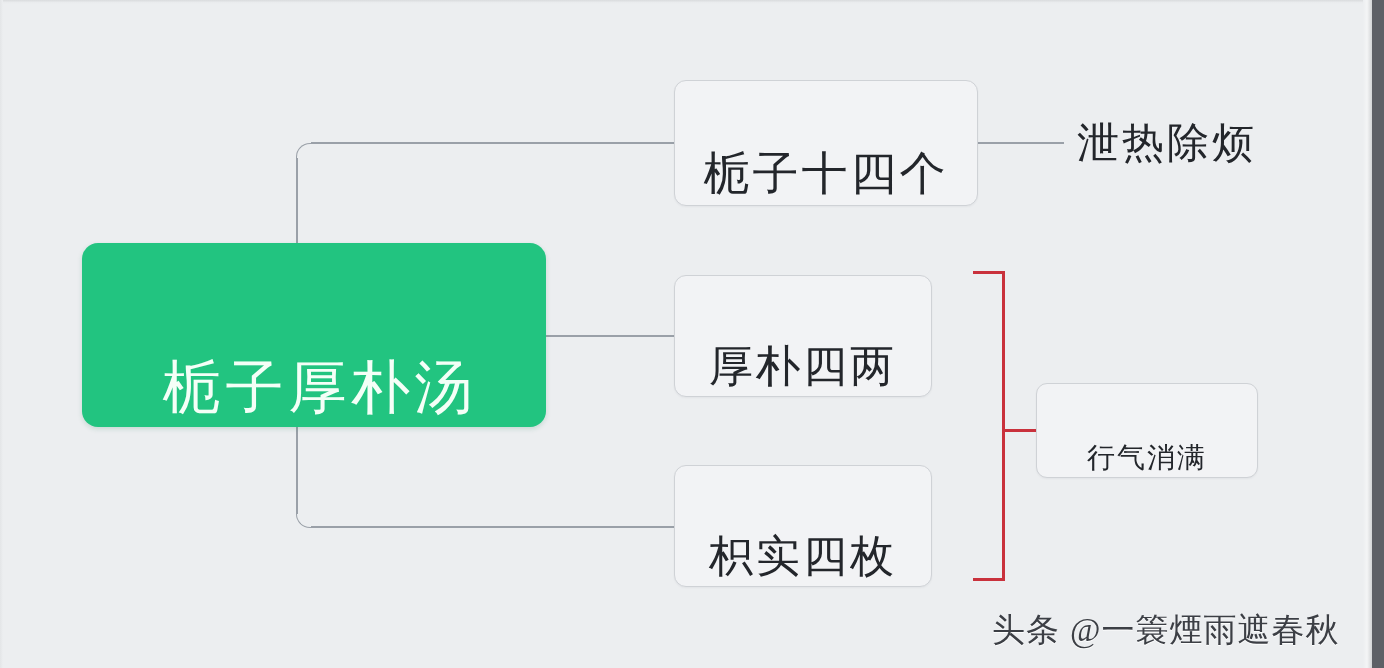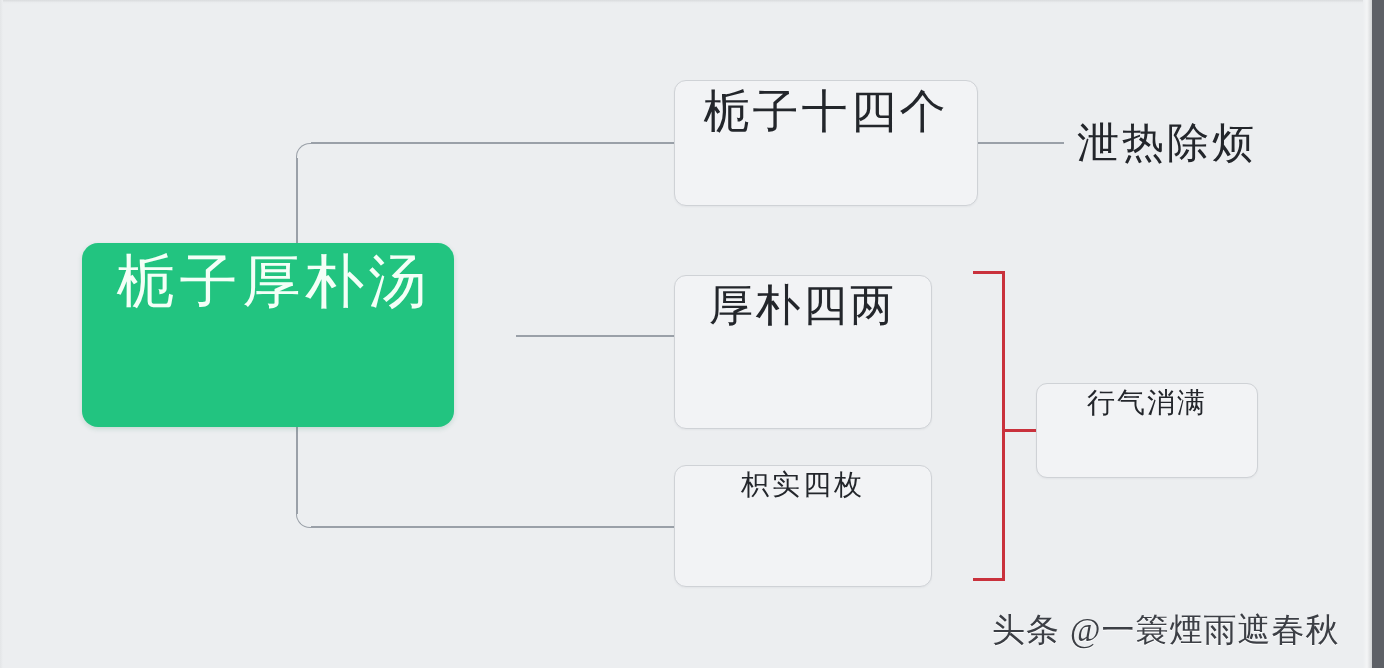--- a/index.html
+++ b/index.html
@@ -50,7 +50,7 @@
     position: absolute;
     box-sizing: border-box;
     display: flex;
-    align-items: flex-start;
+    align-items: flex-end;
     justify-content: center;
     border-radius: 12px;
     color: #23262b;

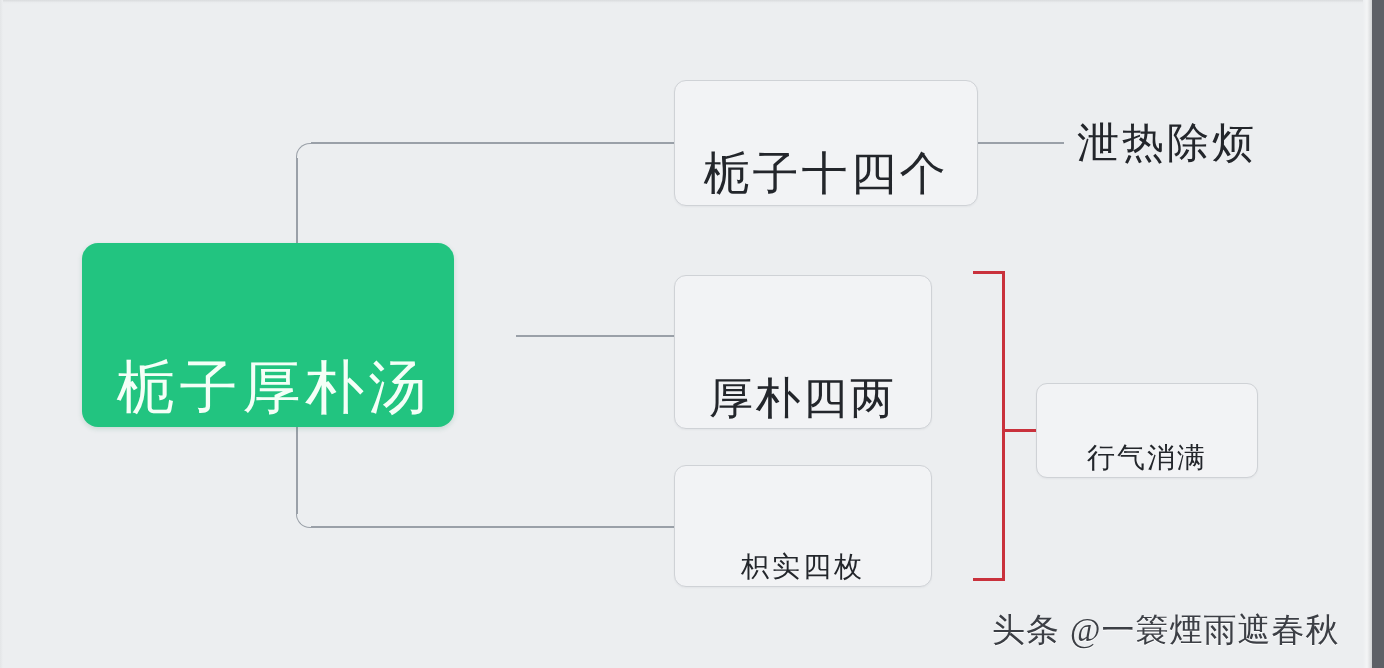--- a/index.html
+++ b/index.html
@@ -64,7 +64,7 @@
   .node-root {
     left: 82px;
     top: 243px;
-    width: 372px;
+    width: 464px;
     height: 184px;
     background: #22c480;
     border: none;

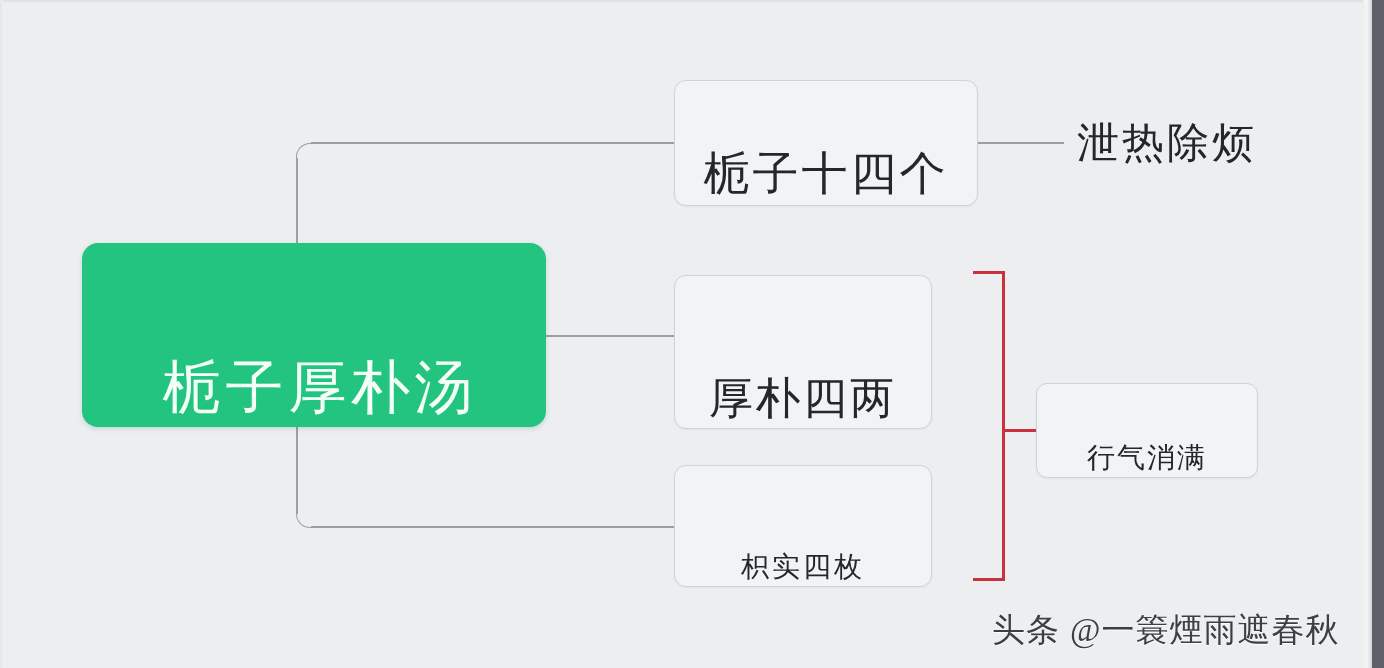--- a/index.html
+++ b/index.html
@@ -88,7 +88,7 @@
     left: 674px;
     top: 275px;
     width: 258px;
-    height: 154px;
+    height: 122px;
     font-size: 44px;
     letter-spacing: 3px;
   }

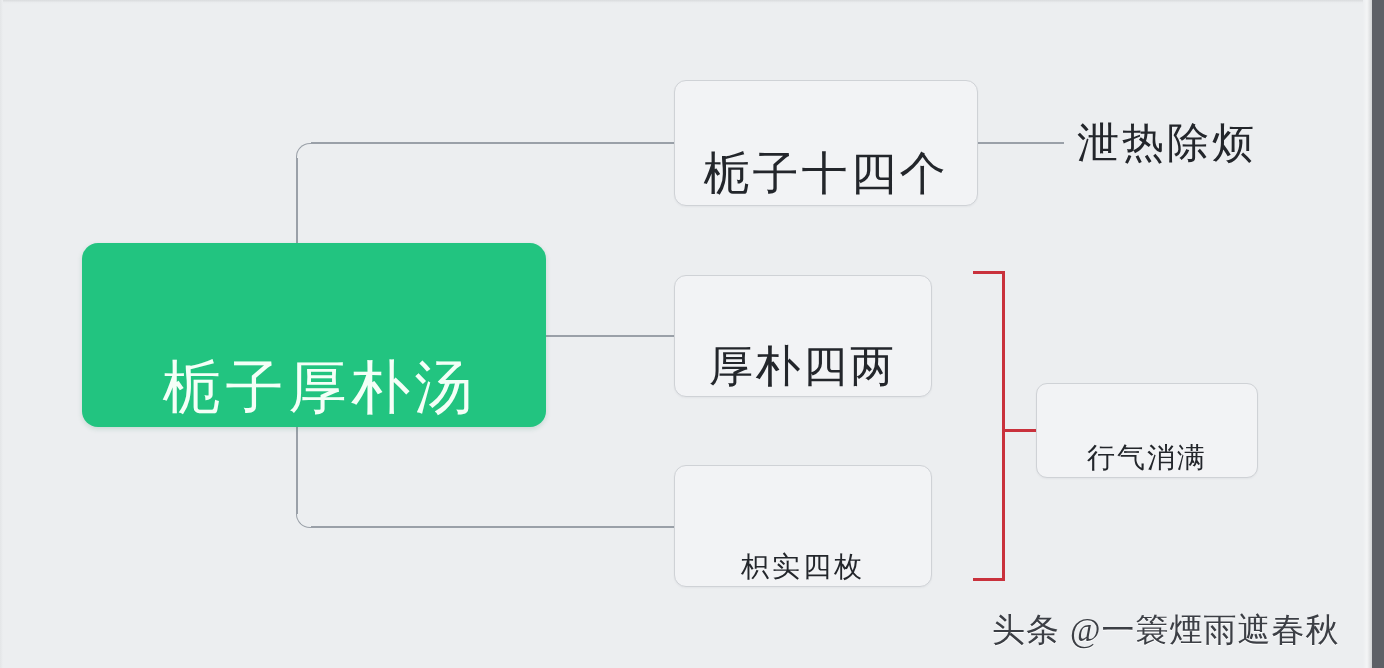--- a/index.html
+++ b/index.html
@@ -97,7 +97,7 @@
     top: 465px;
     width: 258px;
     height: 122px;
-    font-size: 28px;
+    font-size: 44px;
     letter-spacing: 3px;
   }
 

